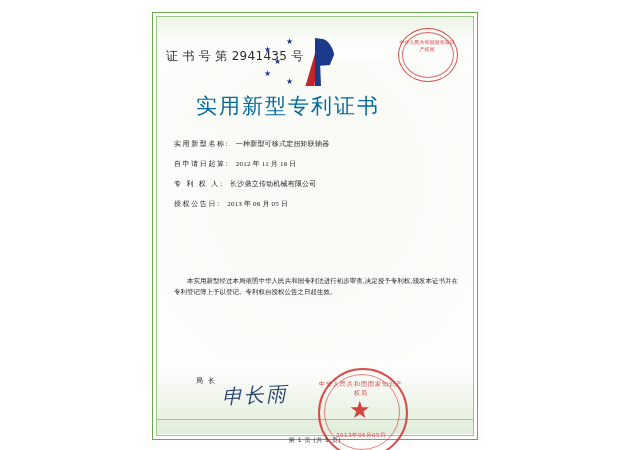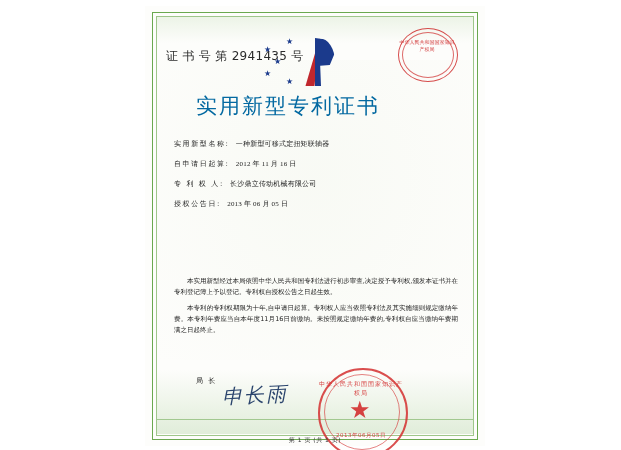--- a/index.html
+++ b/index.html
@@ -380,7 +380,6 @@
 
   <div class="body-text">
     <p>本实用新型经过本局依照中华人民共和国专利法进行初步审查,决定授予专利权,颁发本证书并在专利登记簿上予以登记。专利权自授权公告之日起生效。</p>
-    <p>本专利的专利权期限为十年,自申请日起算。专利权人应当依照专利法及其实施细则规定缴纳年费。本专利年费应当自本年度11月16日前缴纳。未按照规定缴纳年费的,专利权自应当缴纳年费期满之日起终止。</p>
   </div>
 
   <div class="sig-label">局 长</div>

